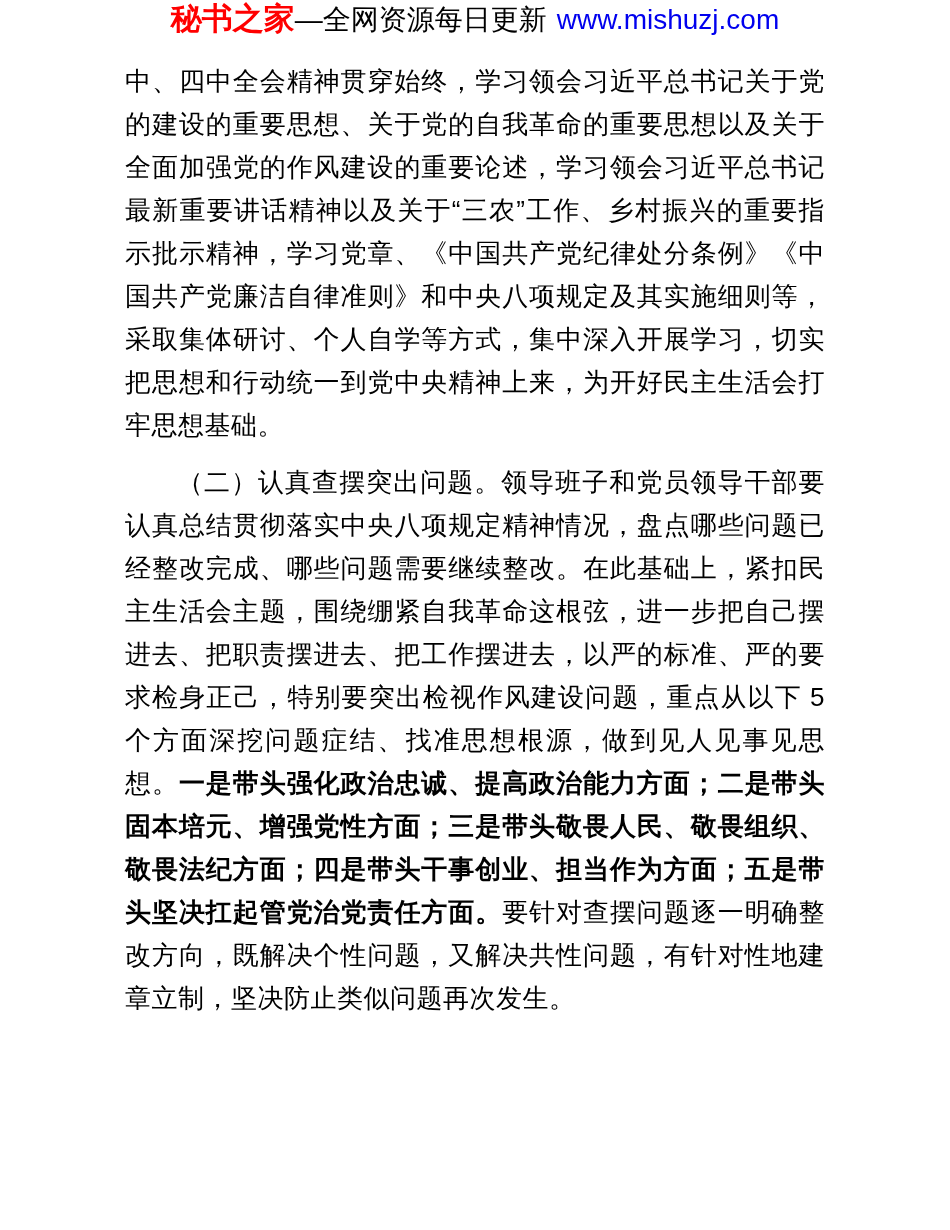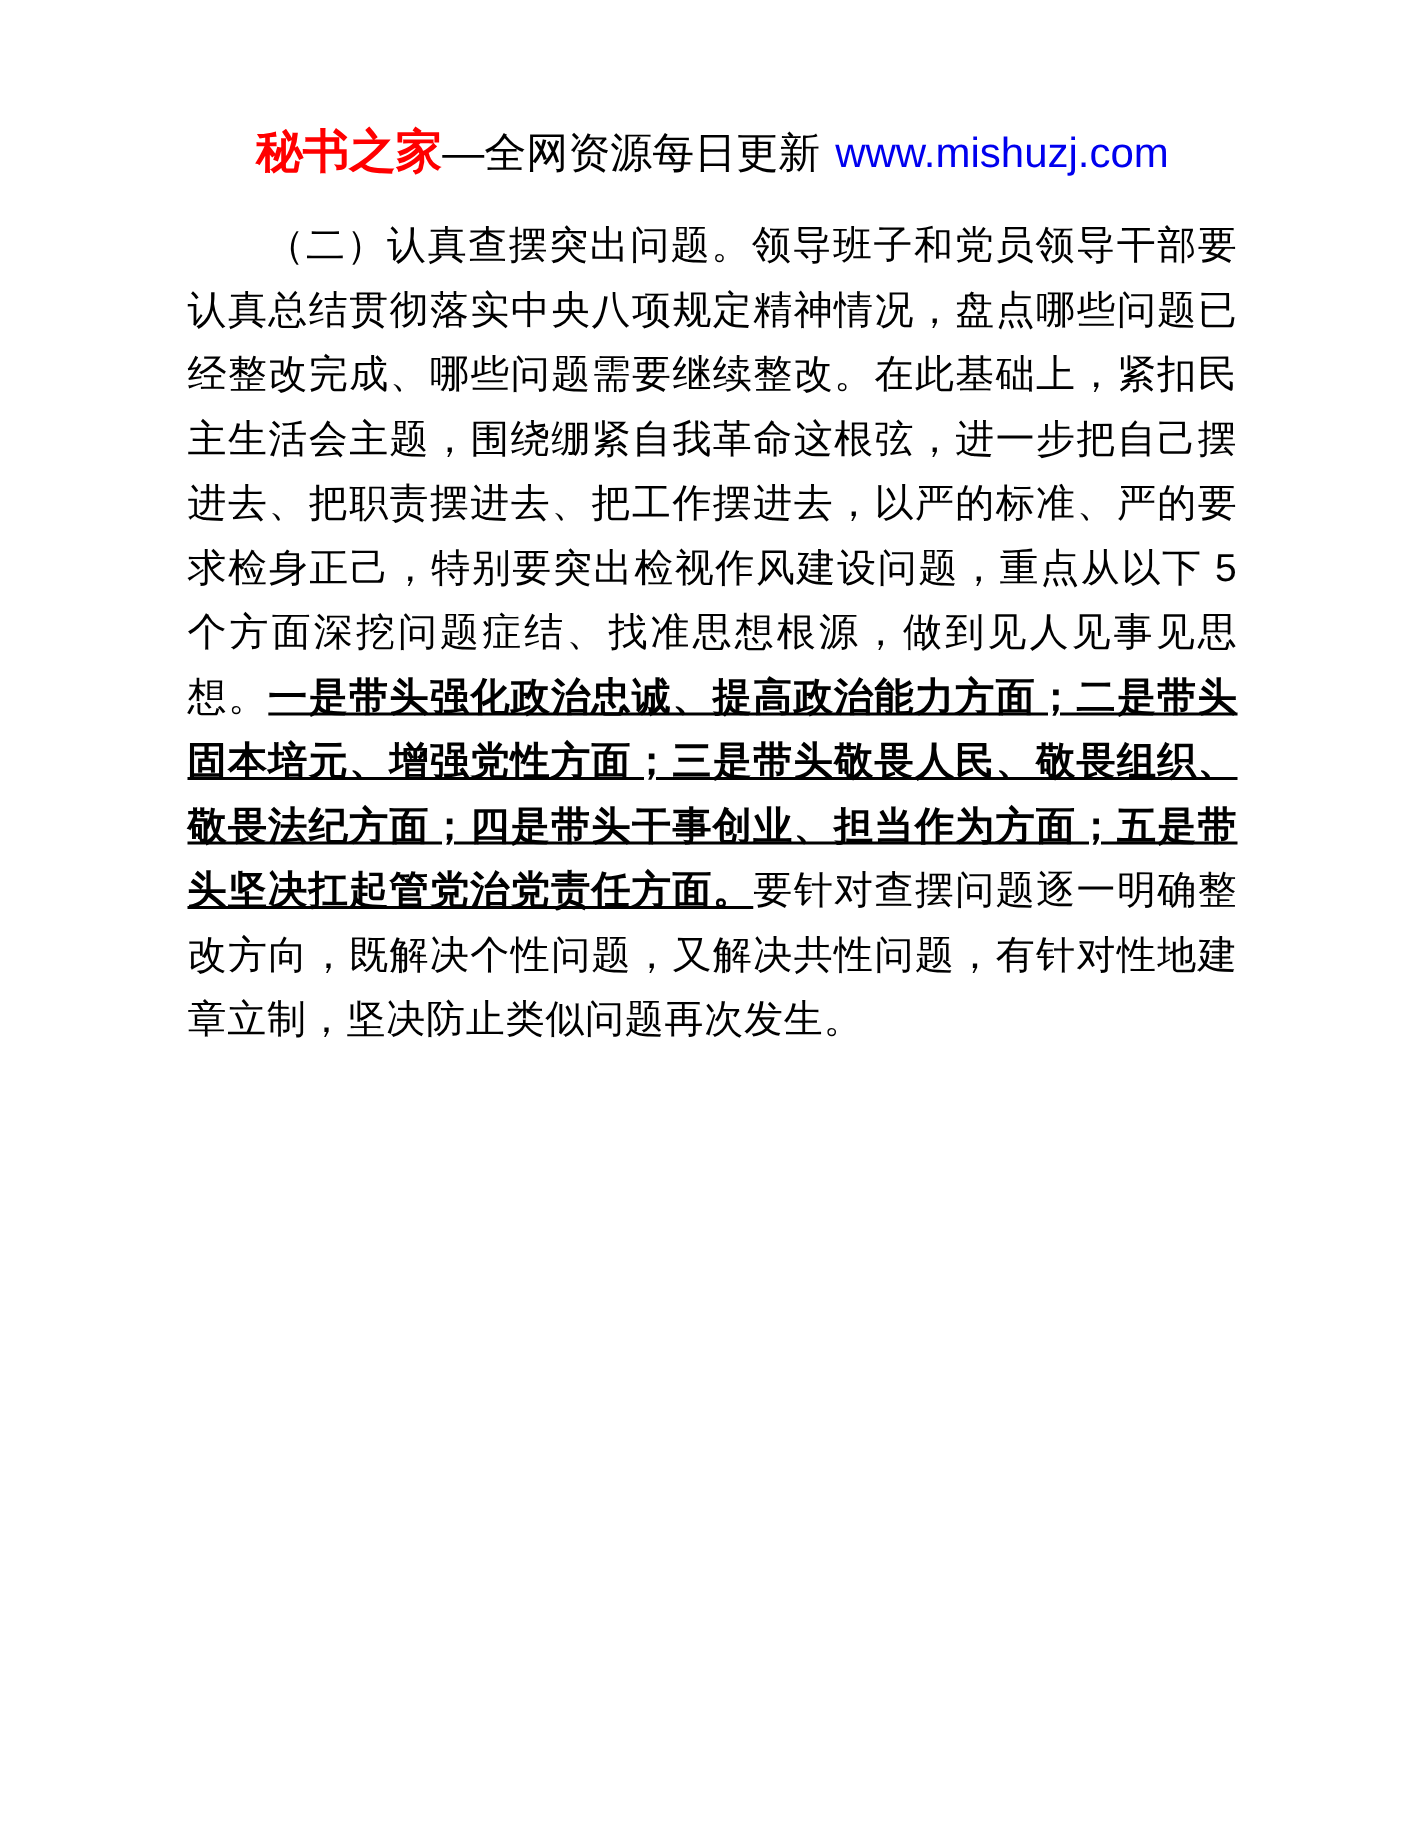--- a/index.html
+++ b/index.html
@@ -17,7 +17,6 @@
     overflow: hidden;
   }
   .header {
-    padding-top: 82px;
     text-align: center;
     font-size: 28px;
     line-height: 38px;

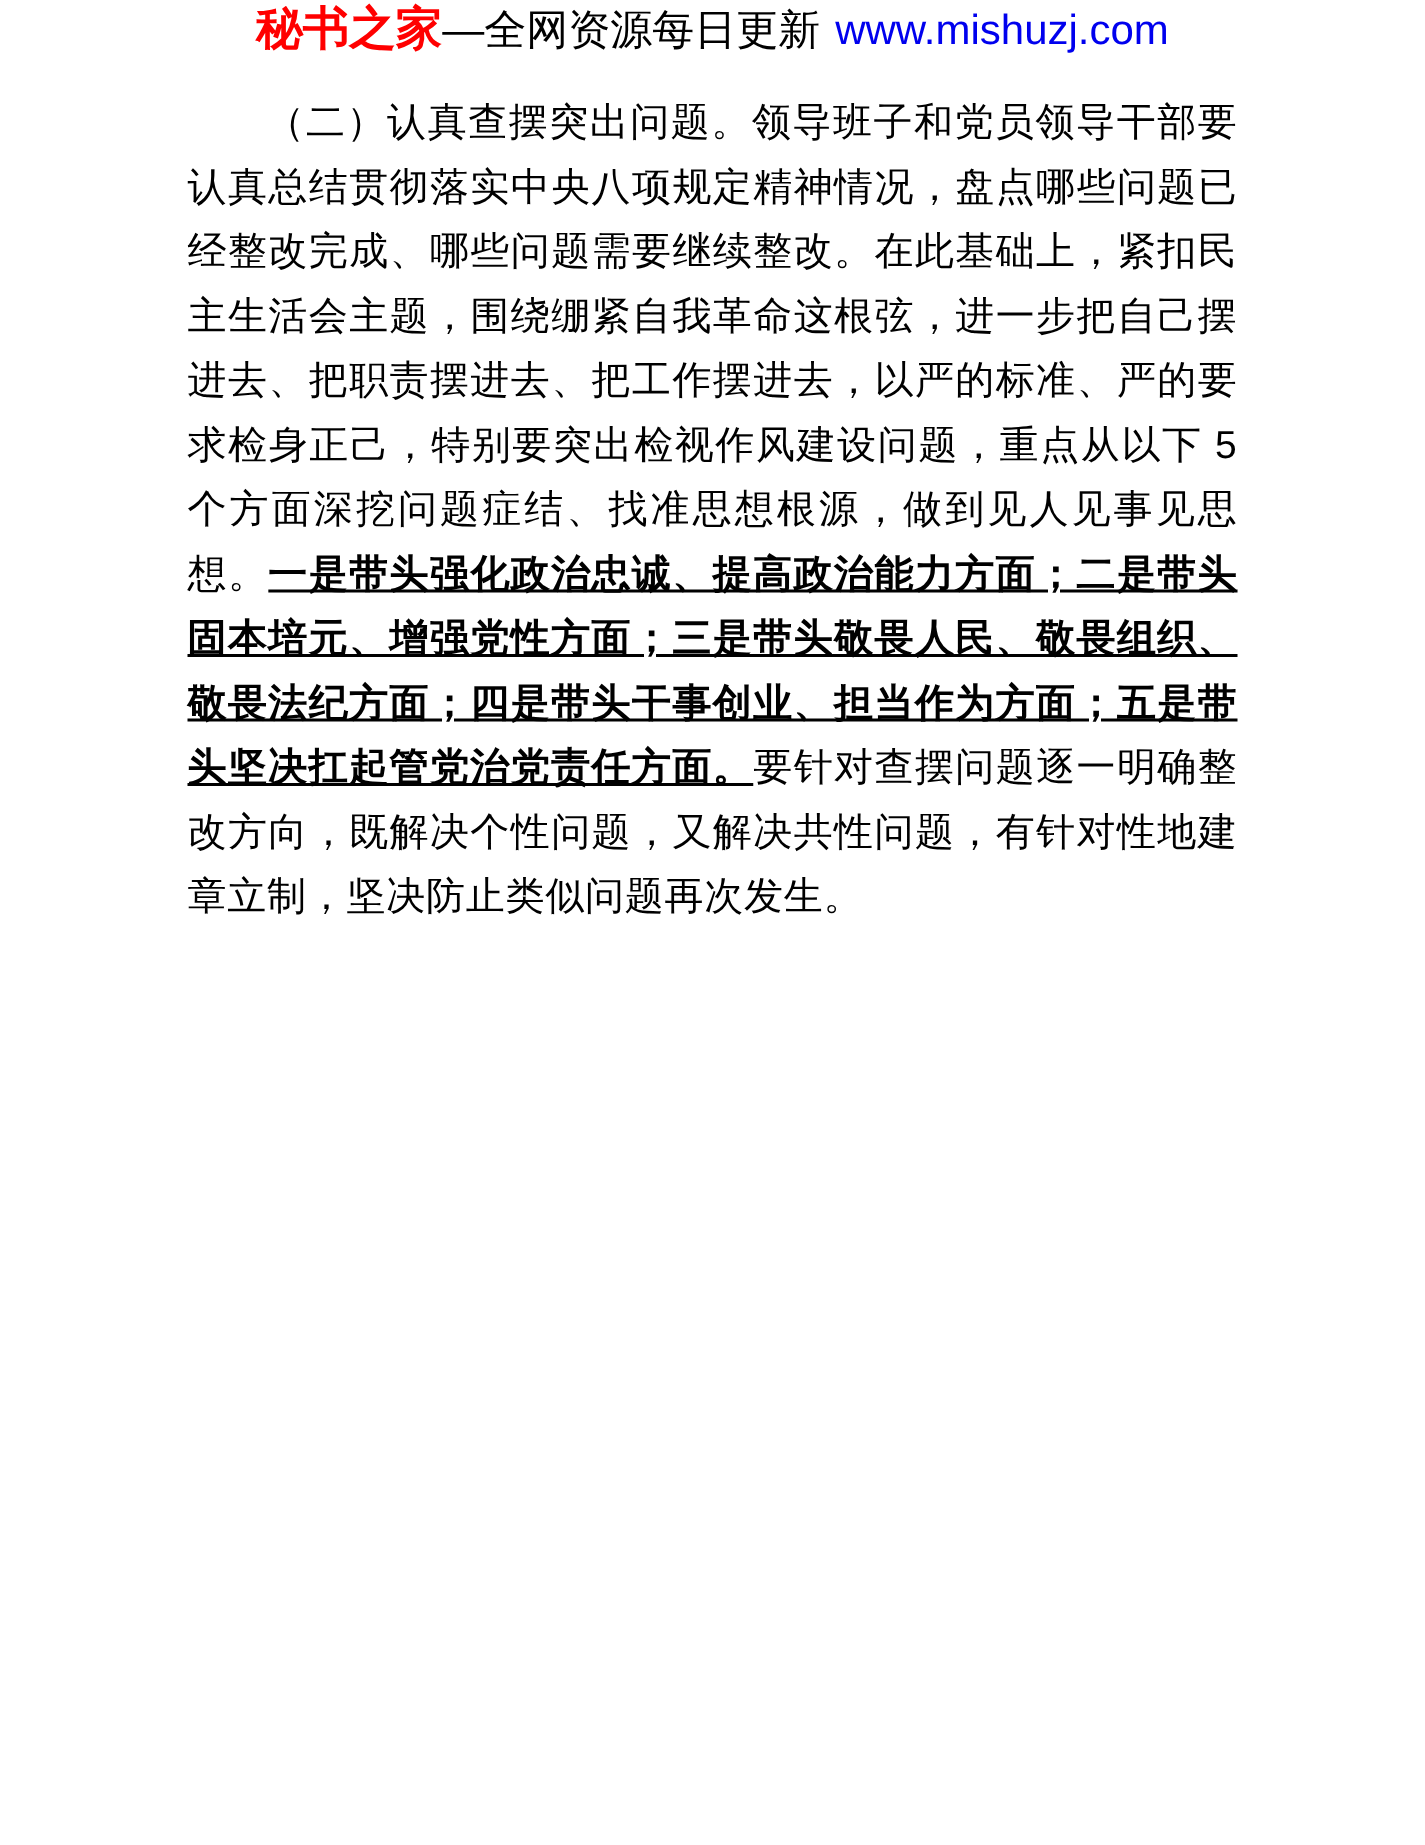--- a/index.html
+++ b/index.html
@@ -73,6 +73,7 @@
 
   <div class="doc-body">
 
+    <p class="para no-indent"><span>中、四中全会精神贯穿始终，学习领会习近平总书记关于党的建设的重要思想、关于党的自我革命的重要思想以及关于全面加强党的作风建设的重要论述，学习领会习近平总书记最新重要讲话精神以及关于“三农”工作、乡村振兴的重要指示批示精神，学习党章、《中国共产党纪律处分条例》《中国共产党廉洁自律准则》和中央八项规定及其实施细则等，采取集体研讨、个人自学等方式，集中深入开展学习，切实把思想和行动统一到党中央精神上来，为开好民主生活会打牢思想基础。</span></p>
 
     <p class="para"><span>（二）认真查摆突出问题。领导班子和党员领导干部要认真总结贯彻落实中央八项规定精神情况，盘点哪些问题已经整改完成、哪些问题需要继续整改。在此基础上，紧扣民主生活会主题，围绕绷紧自我革命这根弦，进一步把自己摆进去、把职责摆进去、把工作摆进去，以严的标准、严的要求检身正己，特别要突出检视作风建设问题，重点从以下 5 个方面深挖问题症结、找准思想根源，做到见人见事见思想。</span><span class="bold">一是带头强化政治忠诚、提高政治能力方面；二是带头固本培元、增强党性方面；三是带头敬畏人民、敬畏组织、敬畏法纪方面；四是带头干事创业、担当作为方面；五是带头坚决扛起管党治党责任方面。</span><span>要针对查摆问题逐一明确整改方向，既解决个性问题，又解决共性问题，有针对性地建章立制，坚决防止类似问题再次发生。</span></p>
 

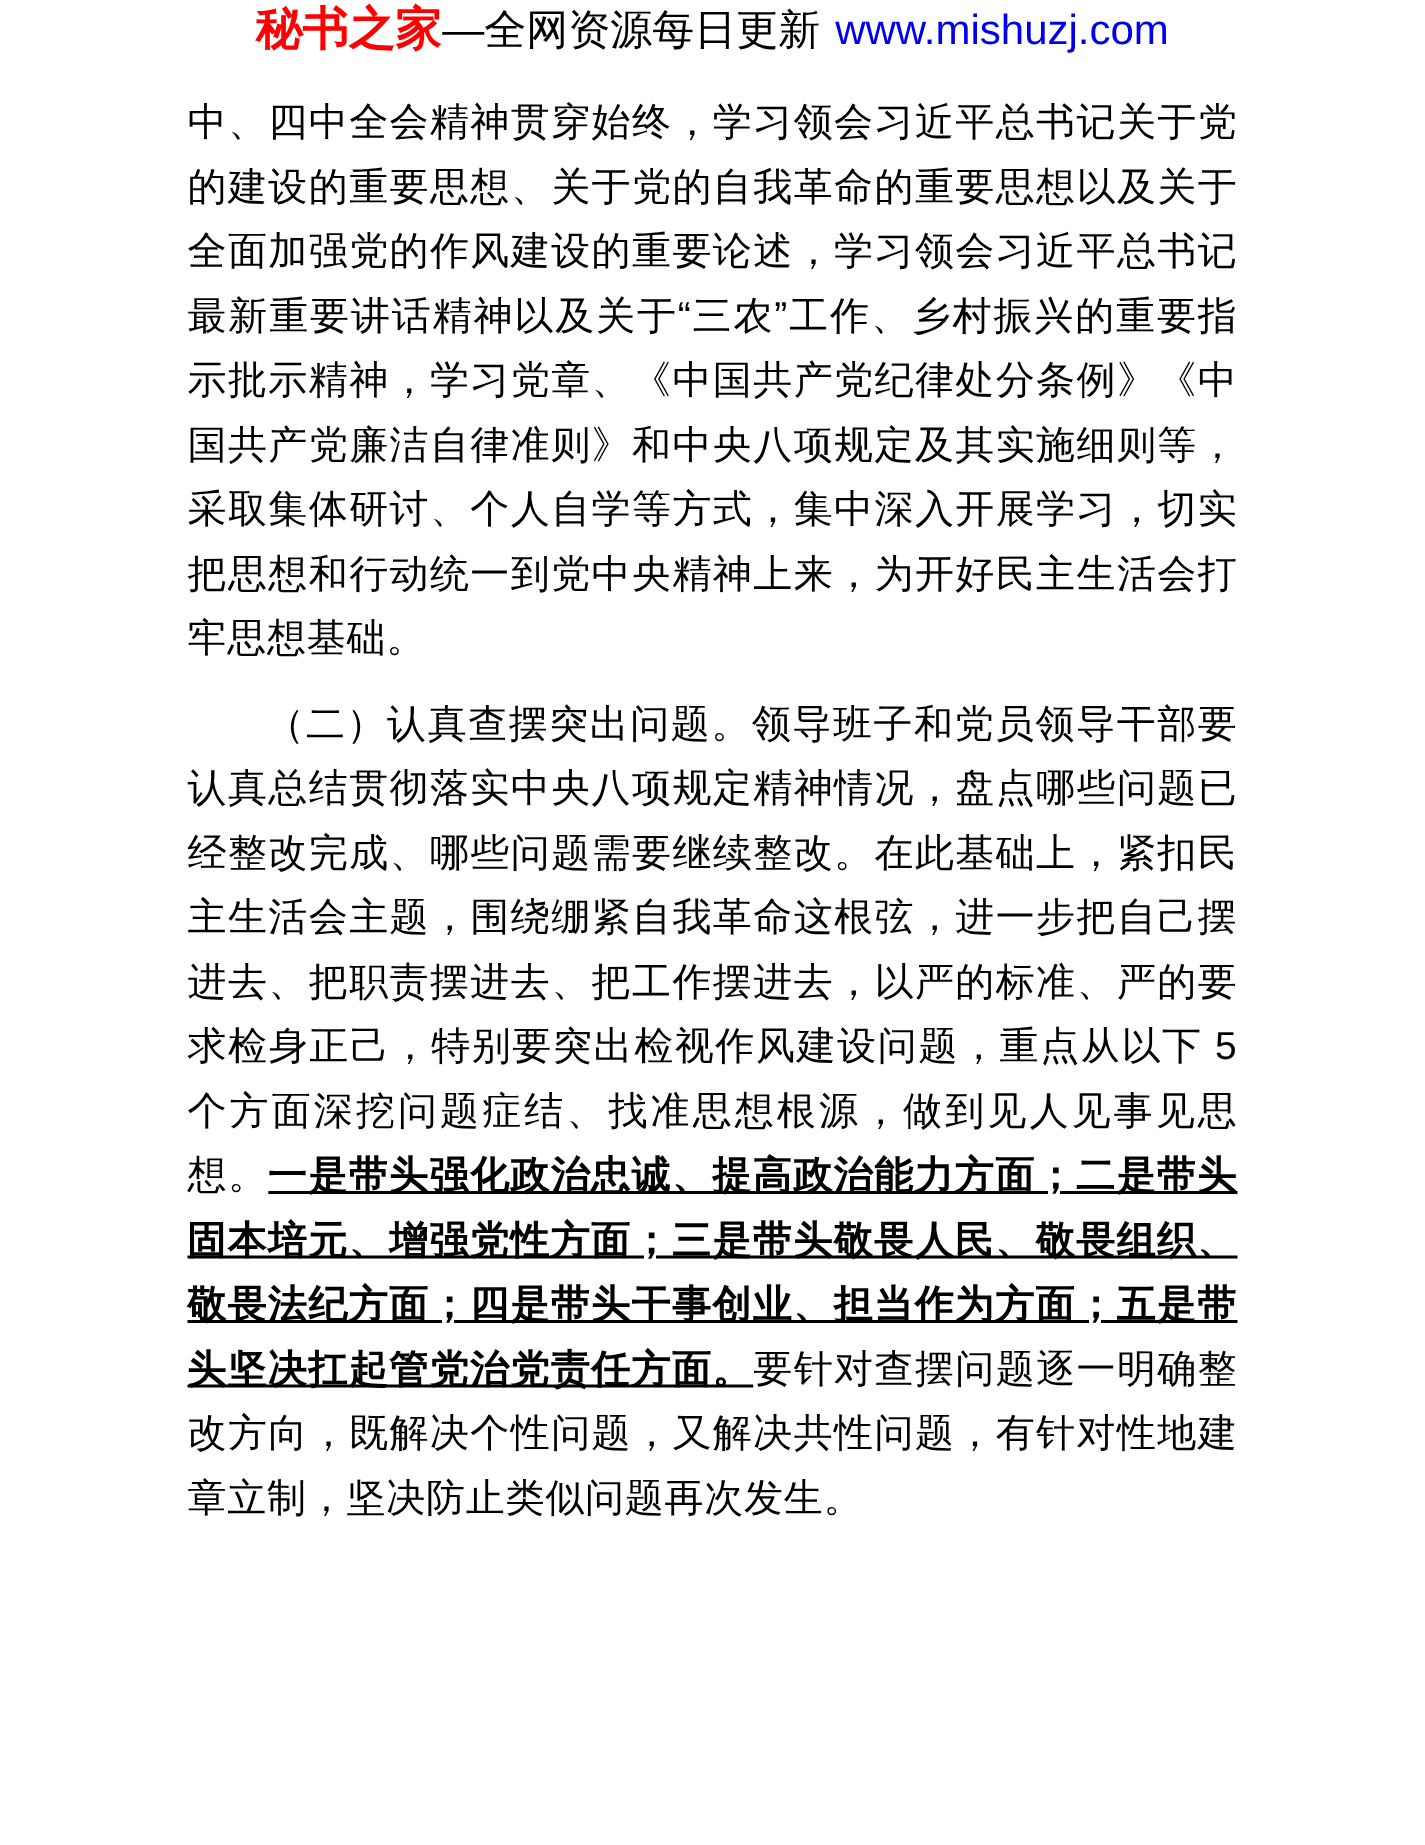--- a/index.html
+++ b/index.html
@@ -59,7 +59,6 @@
   }
   .bold {
     font-weight: bold;
-    text-decoration: underline;
   }
 </style>
 </head>

